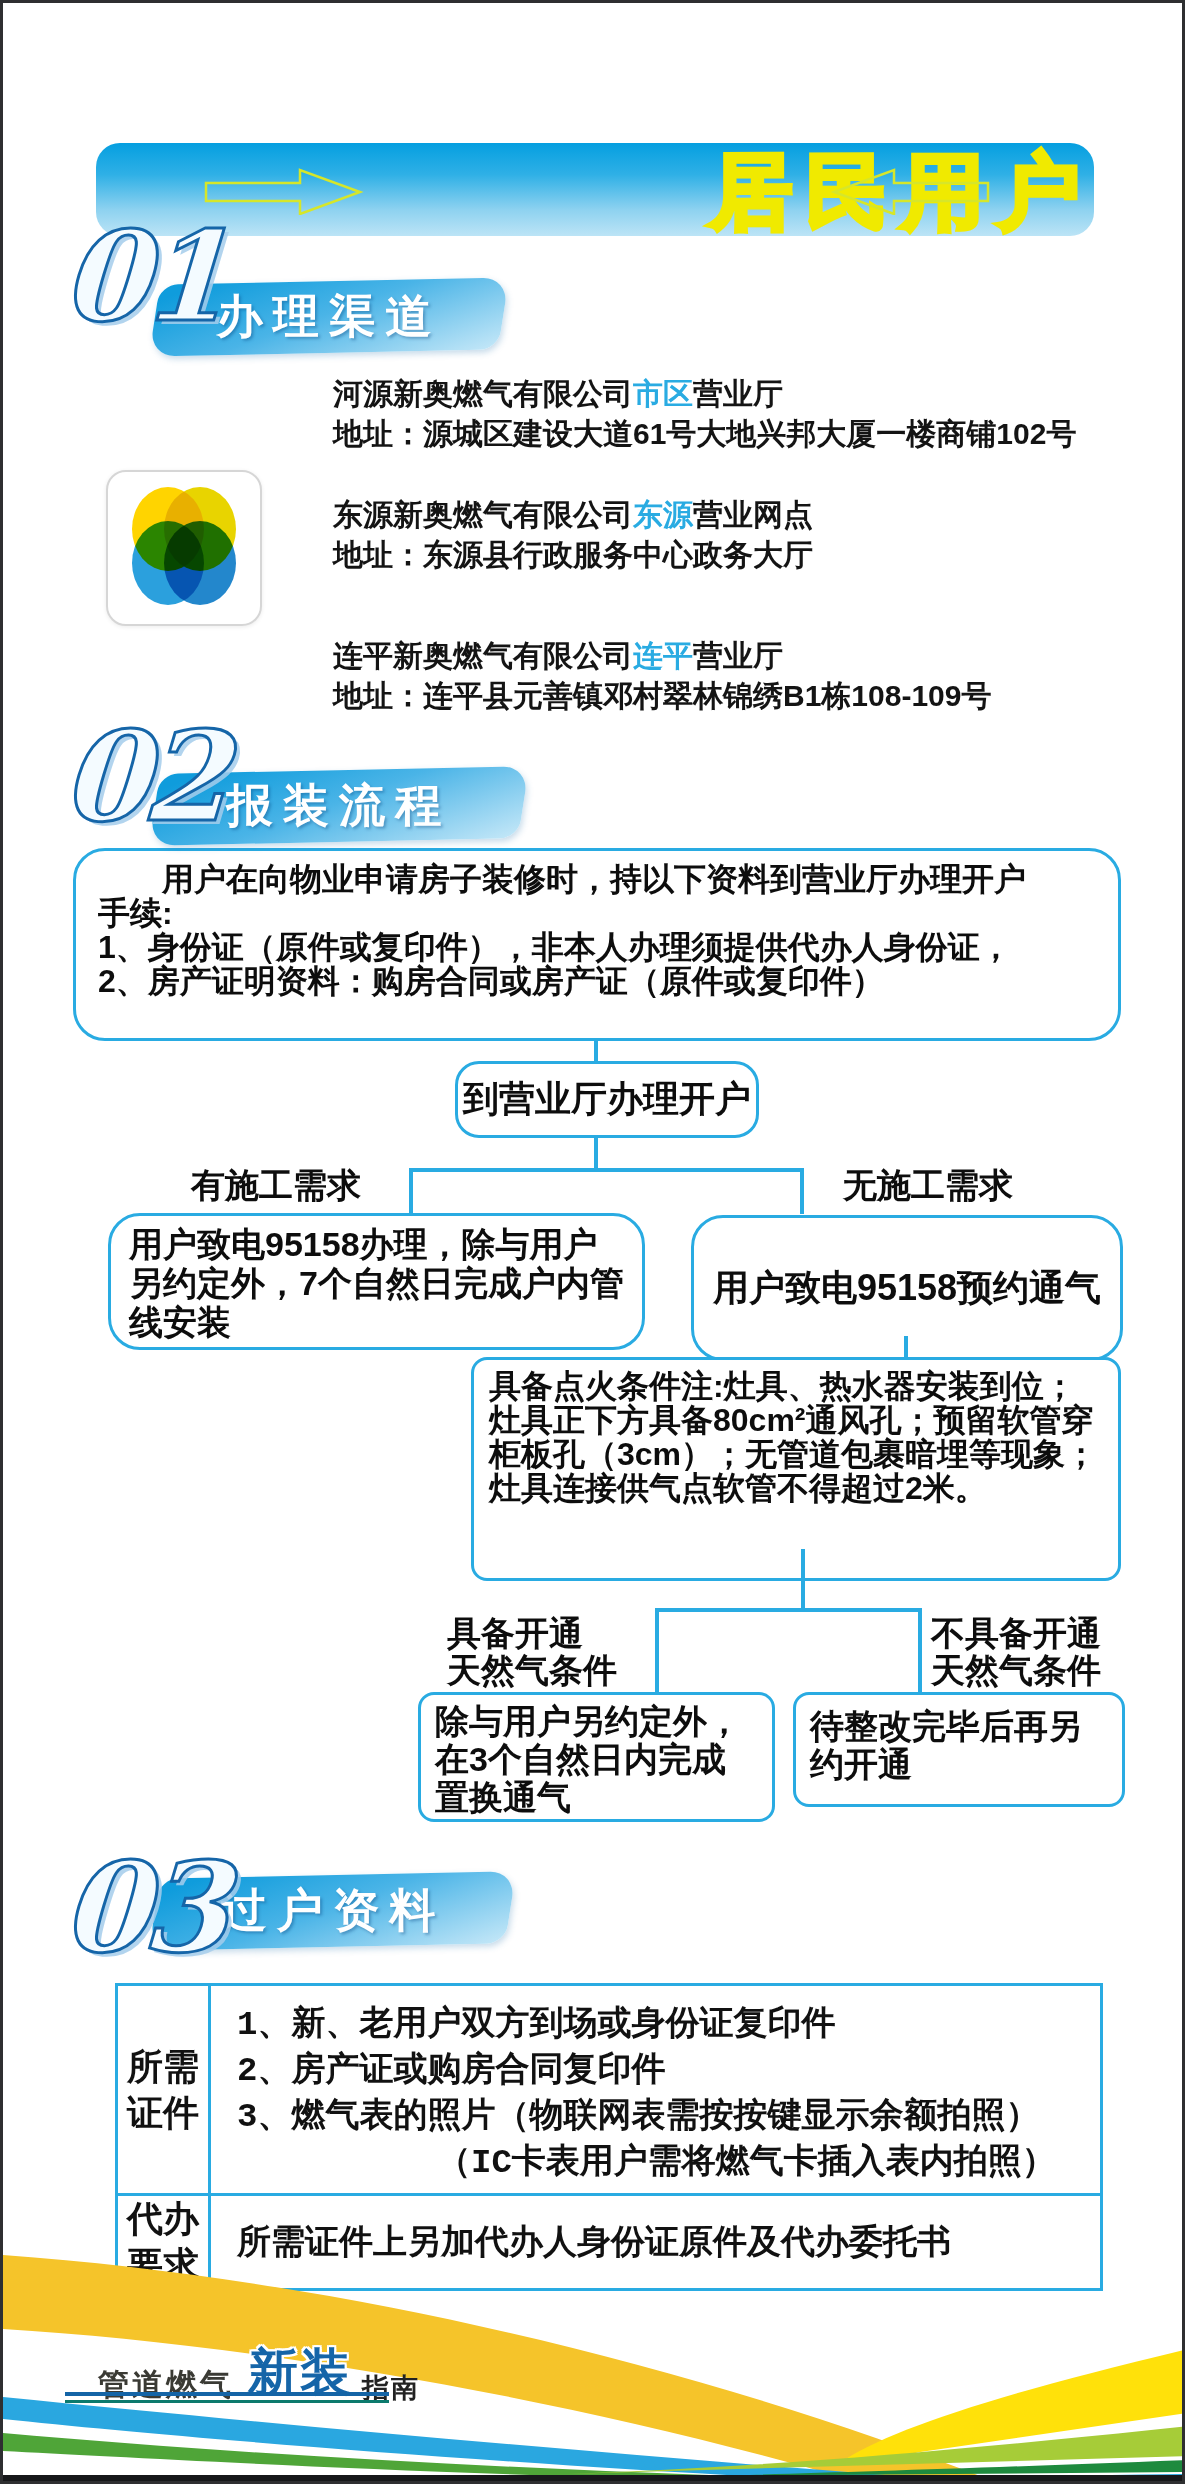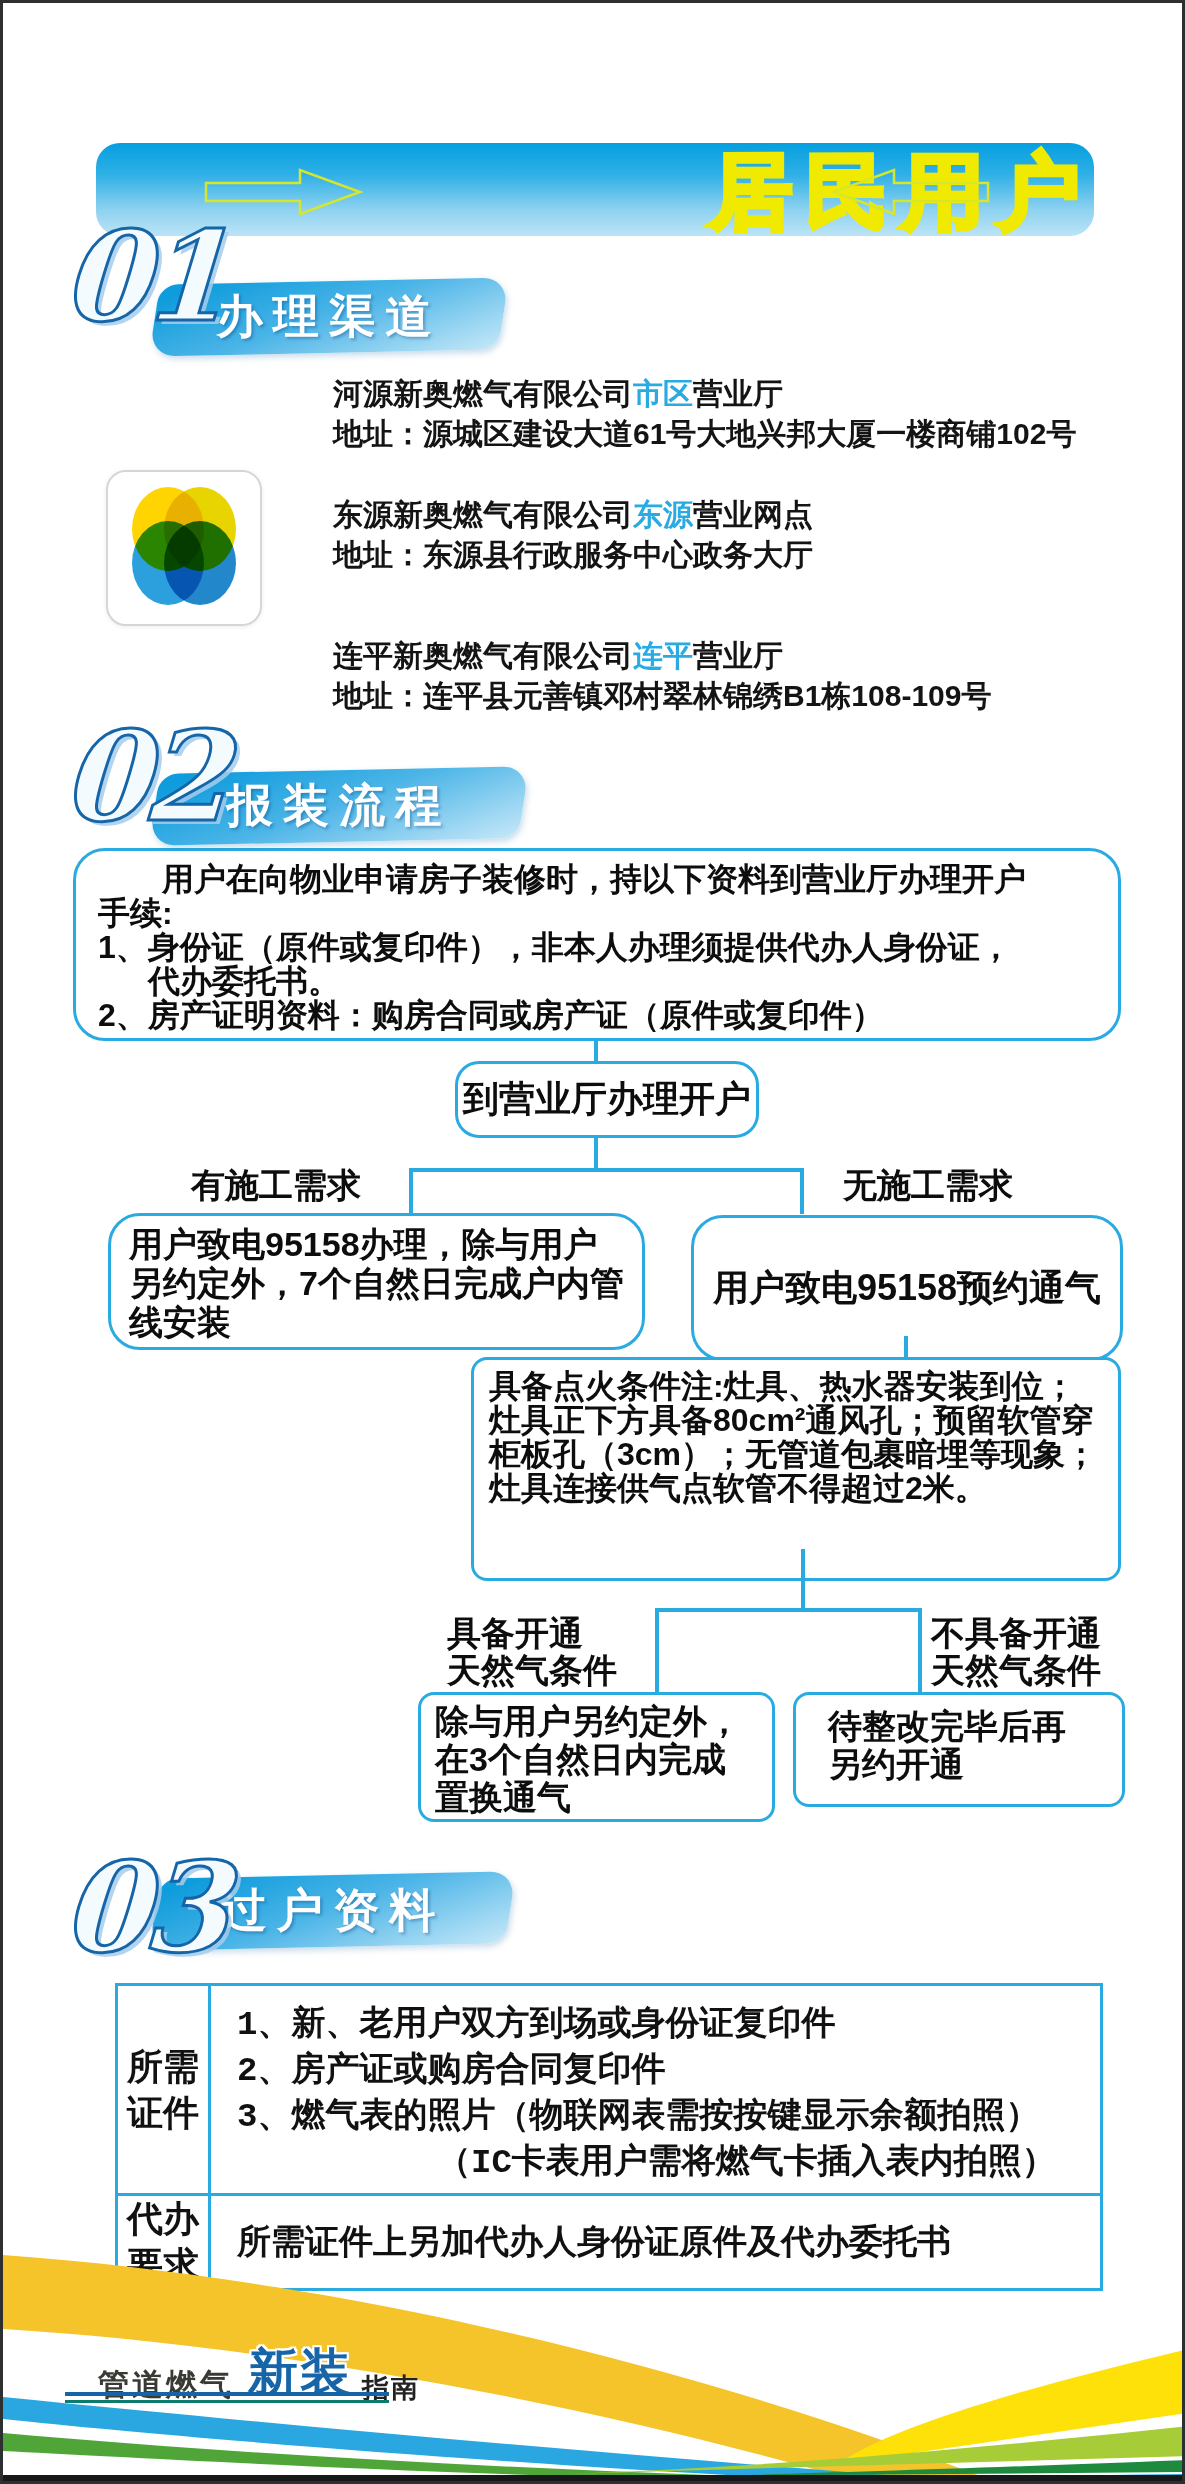--- a/index.html
+++ b/index.html
@@ -158,7 +158,6 @@
     <div class="intro-line indent-2em">用户在向物业申请房子装修时，持以下资料到营业厅办理开户</div>
     <div class="intro-line">手续:</div>
     <div class="intro-line">1、身份证（原件或复印件），非本人办理须提供代办人身份证，</div>
-    <div class="intro-line indent-1_5em">代办委托书。</div>
     <div class="intro-line">2、房产证明资料：购房合同或房产证（原件或复印件）</div>
   </div>
 

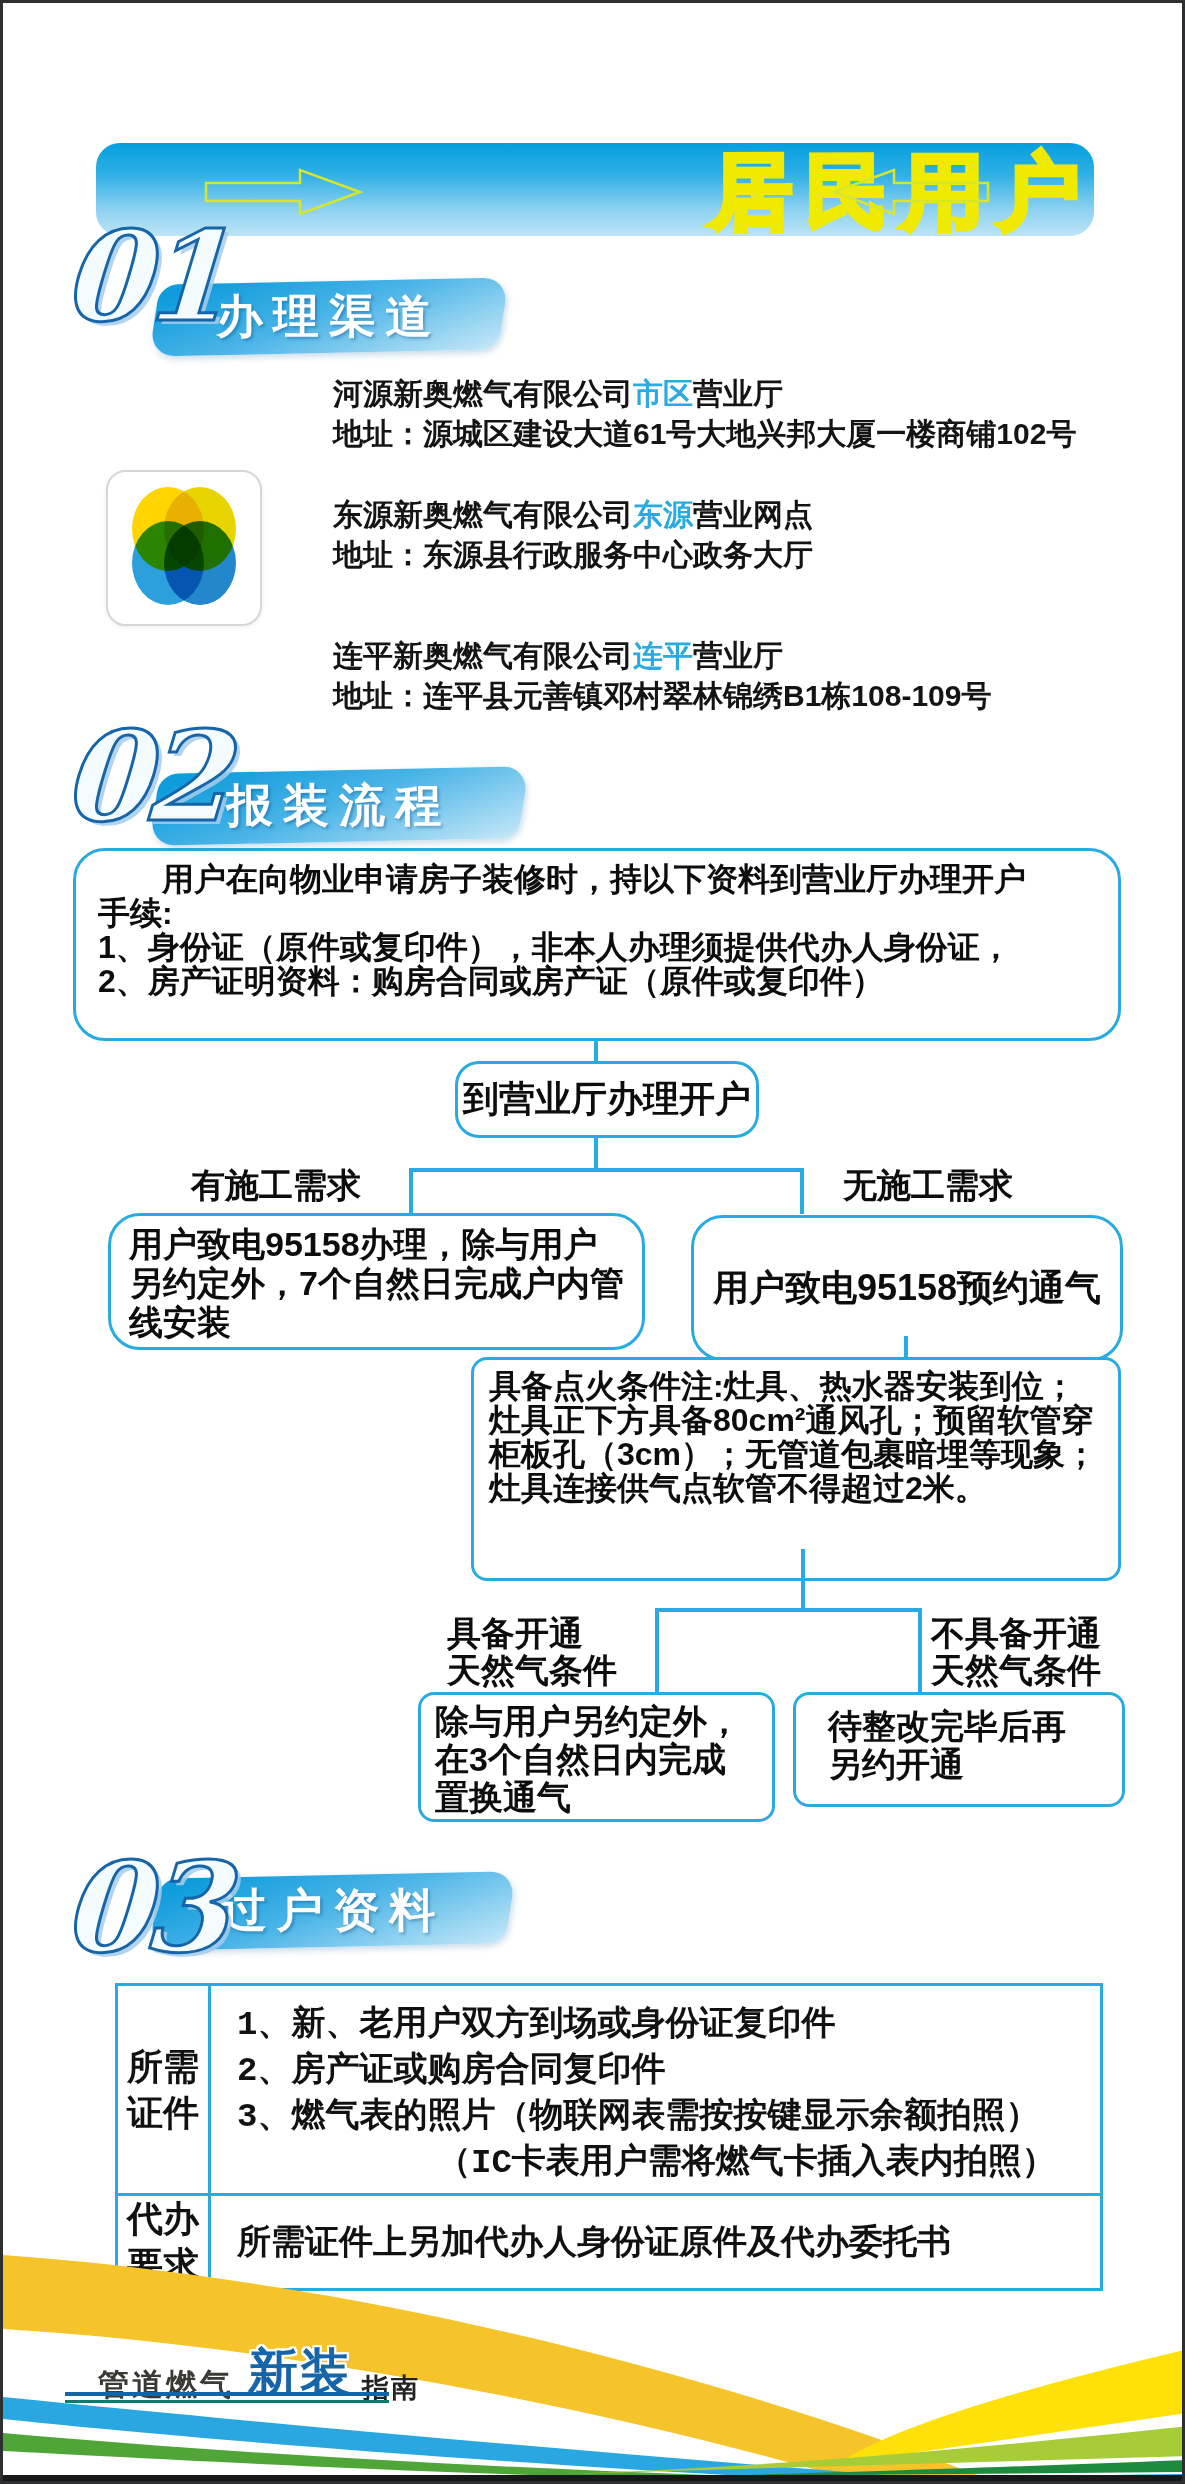--- a/index.html
+++ b/index.html
@@ -195,7 +195,7 @@
   </div>
 
   <div class="fbox" style="left:415px; top:1689px; width:357px; height:130px; padding:7px 14px; font-size:34px; line-height:38px; border-radius:16px;">除与用户另约定外，在3个自然日内完成置换通气</div>
-  <div class="fbox" style="left:790px; top:1689px; width:332px; height:115px; padding:12px 32px; font-size:34px; line-height:38px; border-radius:16px;">待整改完毕后再另约开通</div>
+  <div class="fbox" style="left:790px; top:1689px; width:332px; height:115px; padding:12px 14px; font-size:34px; line-height:38px; border-radius:16px;">待整改完毕后再另约开通</div>
 
   <div class="sec-num" style="left:70px; top:1843px;">03</div>
   <div class="sec-bar" style="left:152px; top:1872px; width:355px;">

